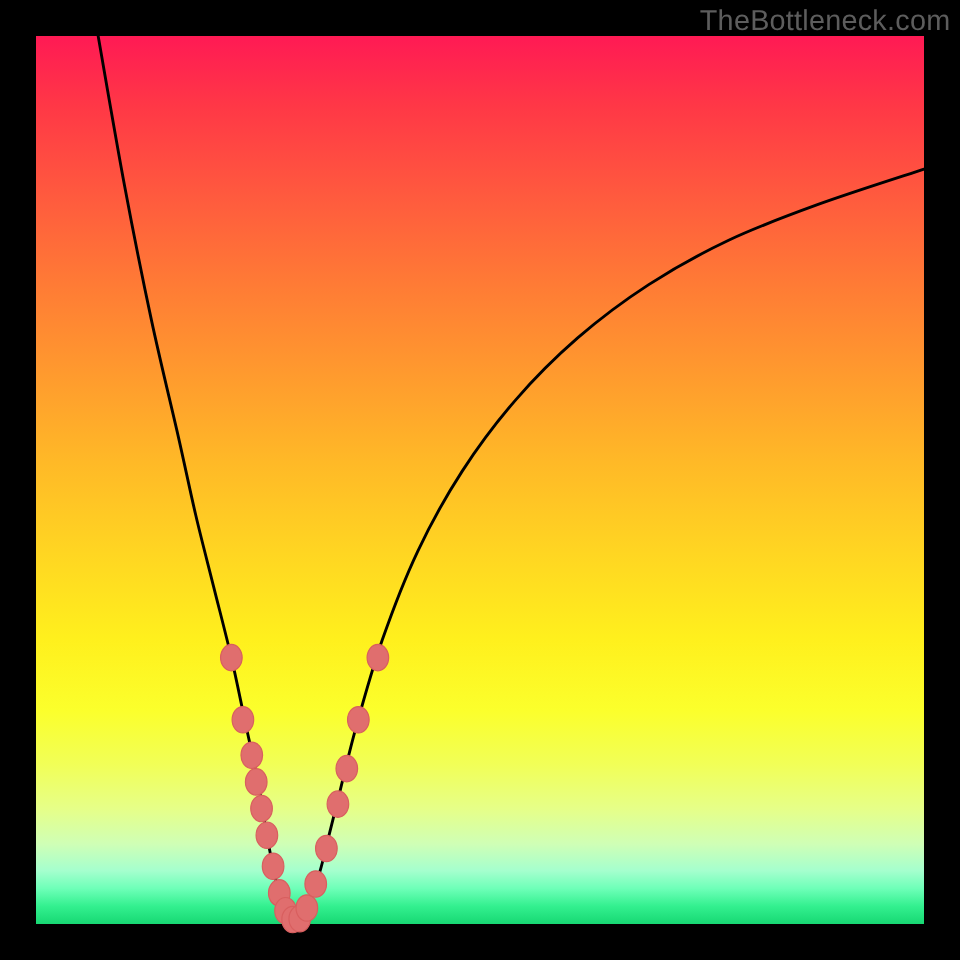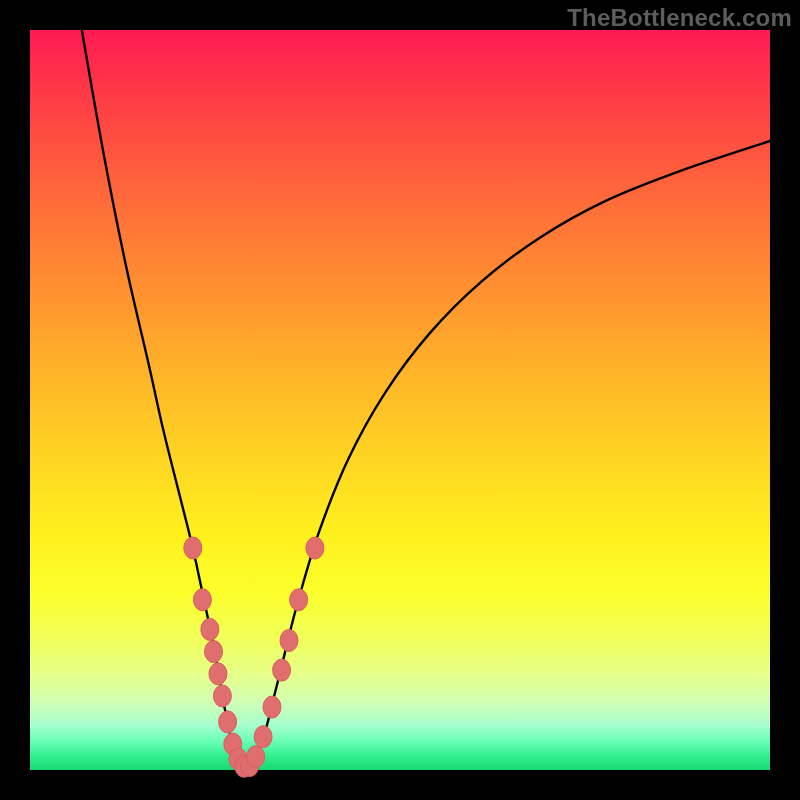--- a/index.html
+++ b/index.html
@@ -49,7 +49,7 @@
     right: 8px;
     color: #5d5d5d;
     font-size: 24px;
-    font-weight: 700;
+    font-weight: 400;
     letter-spacing: 0.2px;
     user-select: none;
   }

